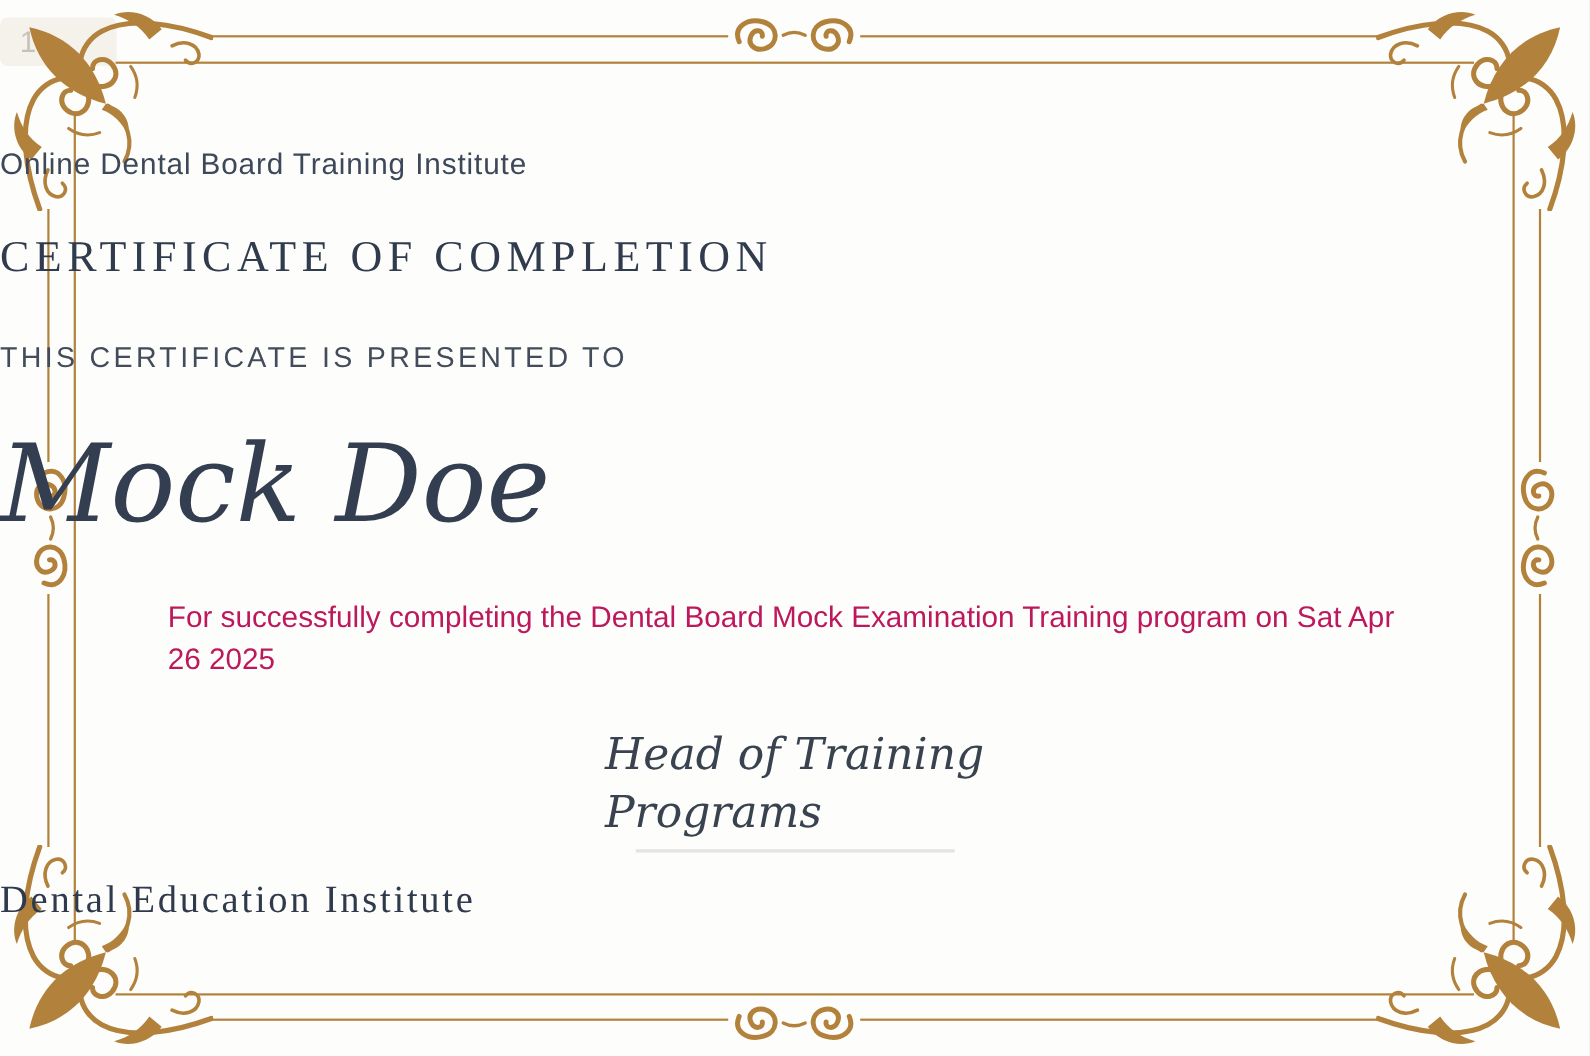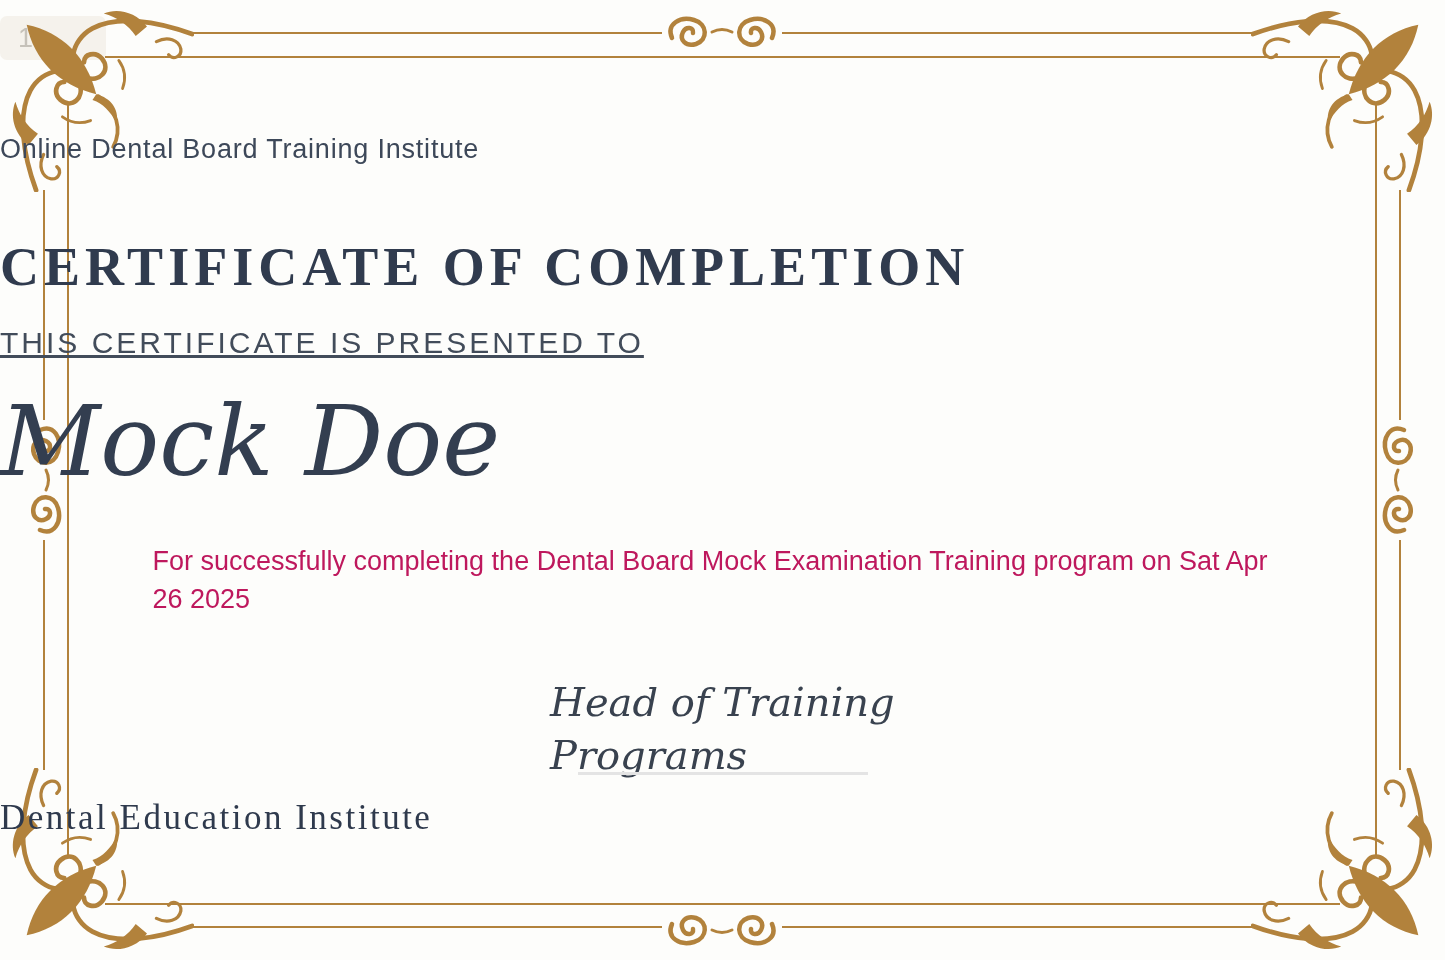--- a/index.html
+++ b/index.html
@@ -31,8 +31,8 @@
   .txt { position:absolute; left:0; right:0; z-index:4; }
   .institute { top:134px; font-size:27px; color:#3d4859; letter-spacing:0.8px; }
   .title {
-    top:236px; font-family:"Liberation Serif", serif; font-size:54px;
-    letter-spacing:5px; color:#303b4e;font-weight:bold;
+    top:209px; font-family:"Liberation Serif", serif; font-size:40px;
+    letter-spacing:5px; color:#303b4e;
   }
   .presented { top:326px; font-size:30px; letter-spacing:3px; color:#424c5a;text-decoration:underline; }
   .name {

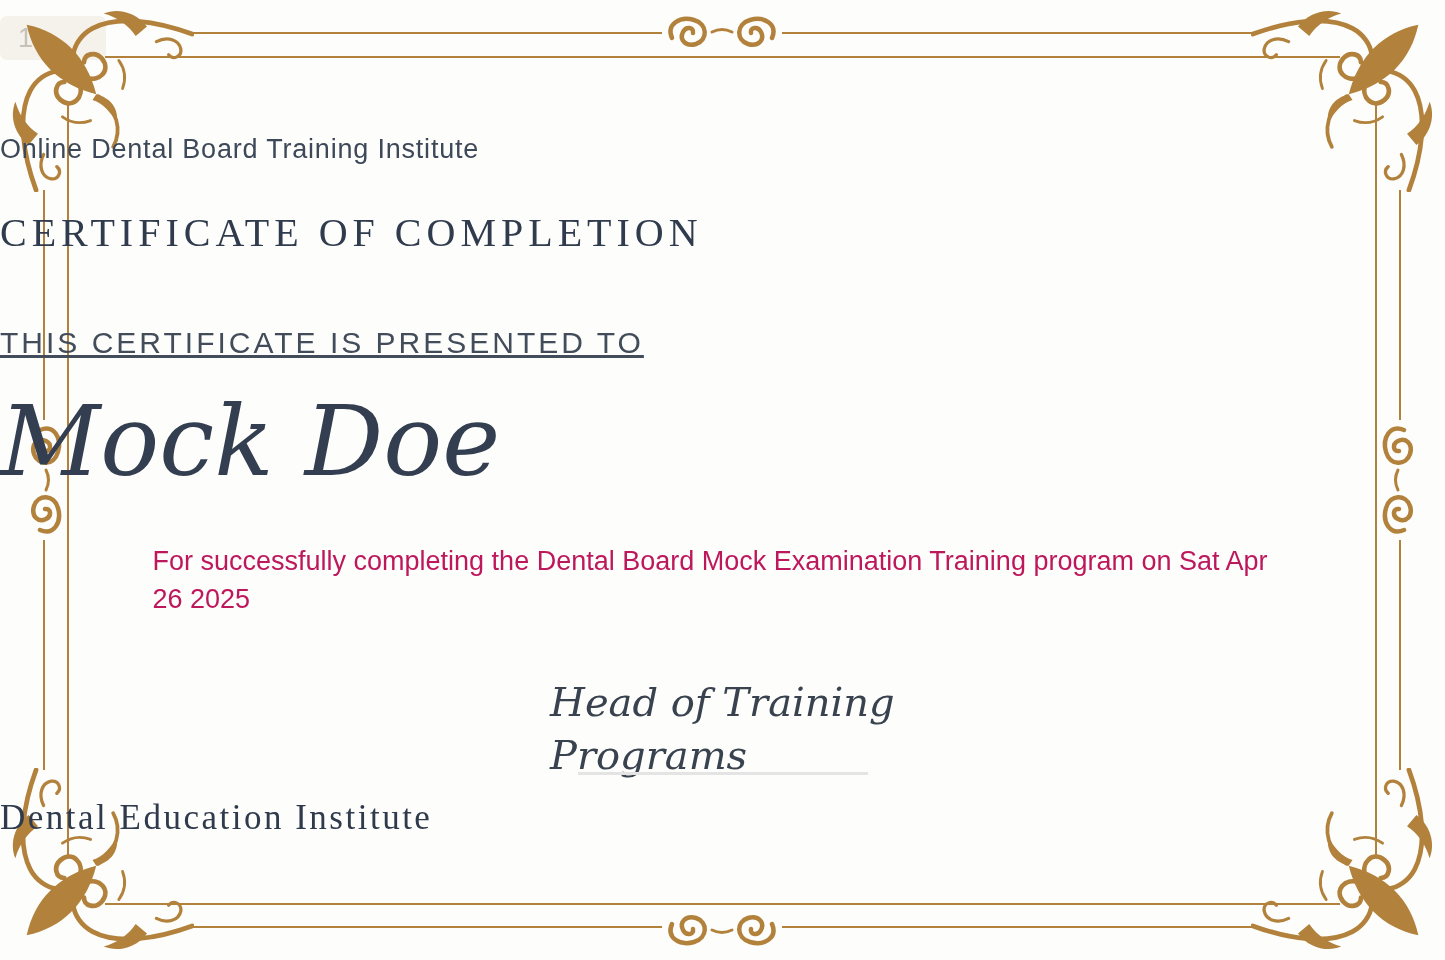--- a/index.html
+++ b/index.html
@@ -34,7 +34,7 @@
     top:209px; font-family:"Liberation Serif", serif; font-size:40px;
     letter-spacing:5px; color:#303b4e;
   }
-  .presented { top:326px; font-size:30px; letter-spacing:3px; color:#424c5a;text-decoration:underline; }
+  .presented { top:310px; font-size:26px; letter-spacing:3px; color:#424c5a; }
   .name {
     top:384px; font-family:"DejaVu Serif", serif; font-style:italic;
     font-size:98px; color:#333e50;

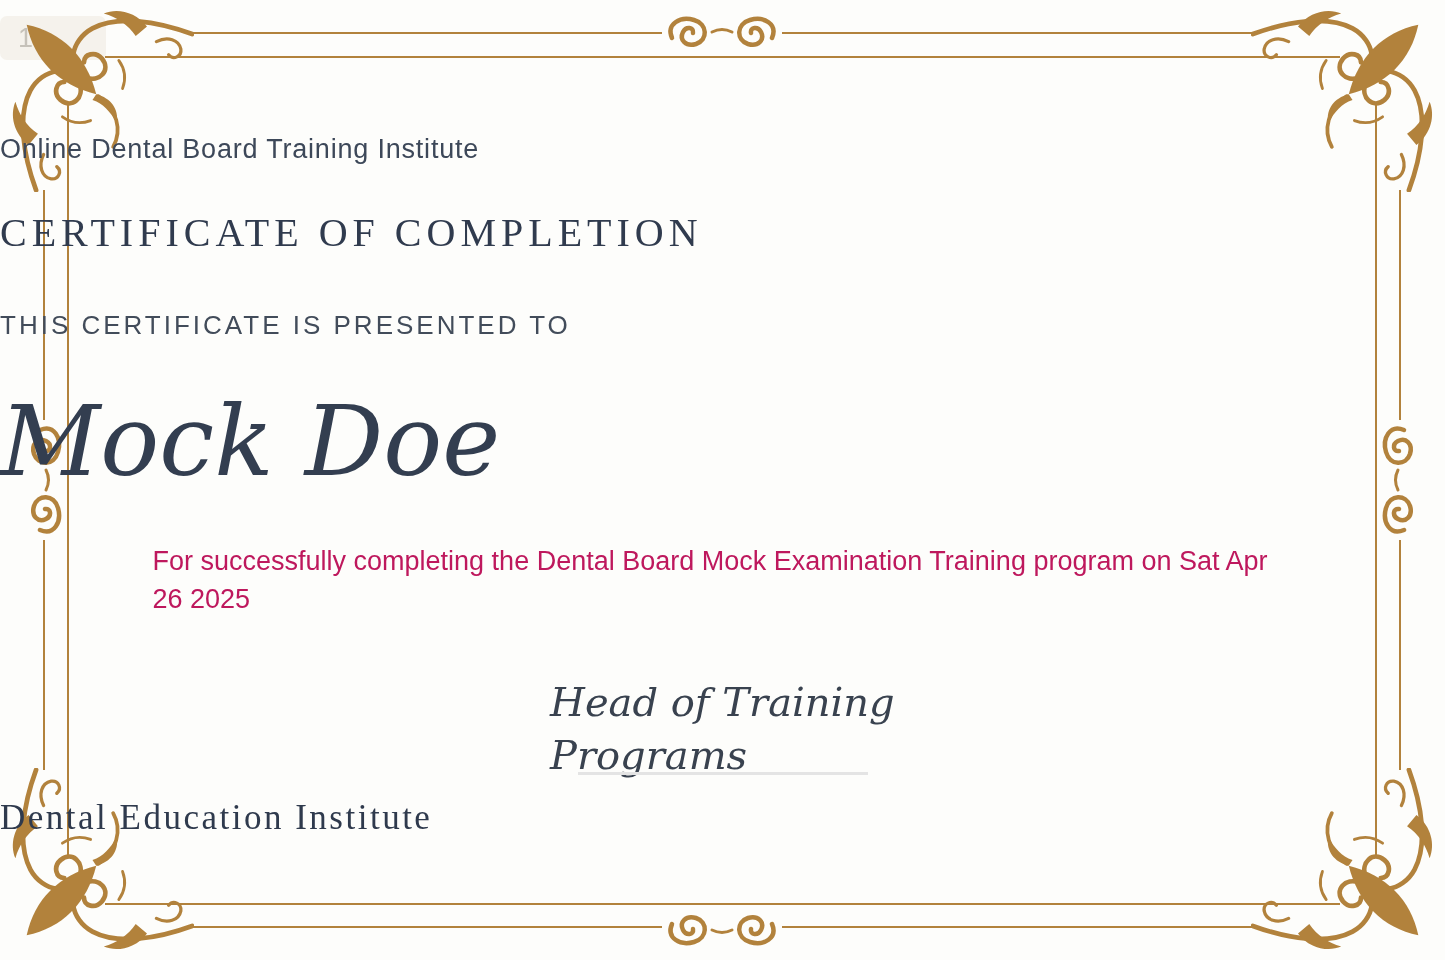--- a/index.html
+++ b/index.html
@@ -46,7 +46,7 @@
   .signature {
     top:660px; font-family:"DejaVu Serif", serif; font-style:italic;
     font-size:40px; line-height:53px; color:#39424f;
-    max-width:345px; margin:16px auto;
+    max-width:345px; margin:0 auto;
   }
   .sig-line {
     position:absolute; top:772px; left:50%; transform:translateX(-50%);

